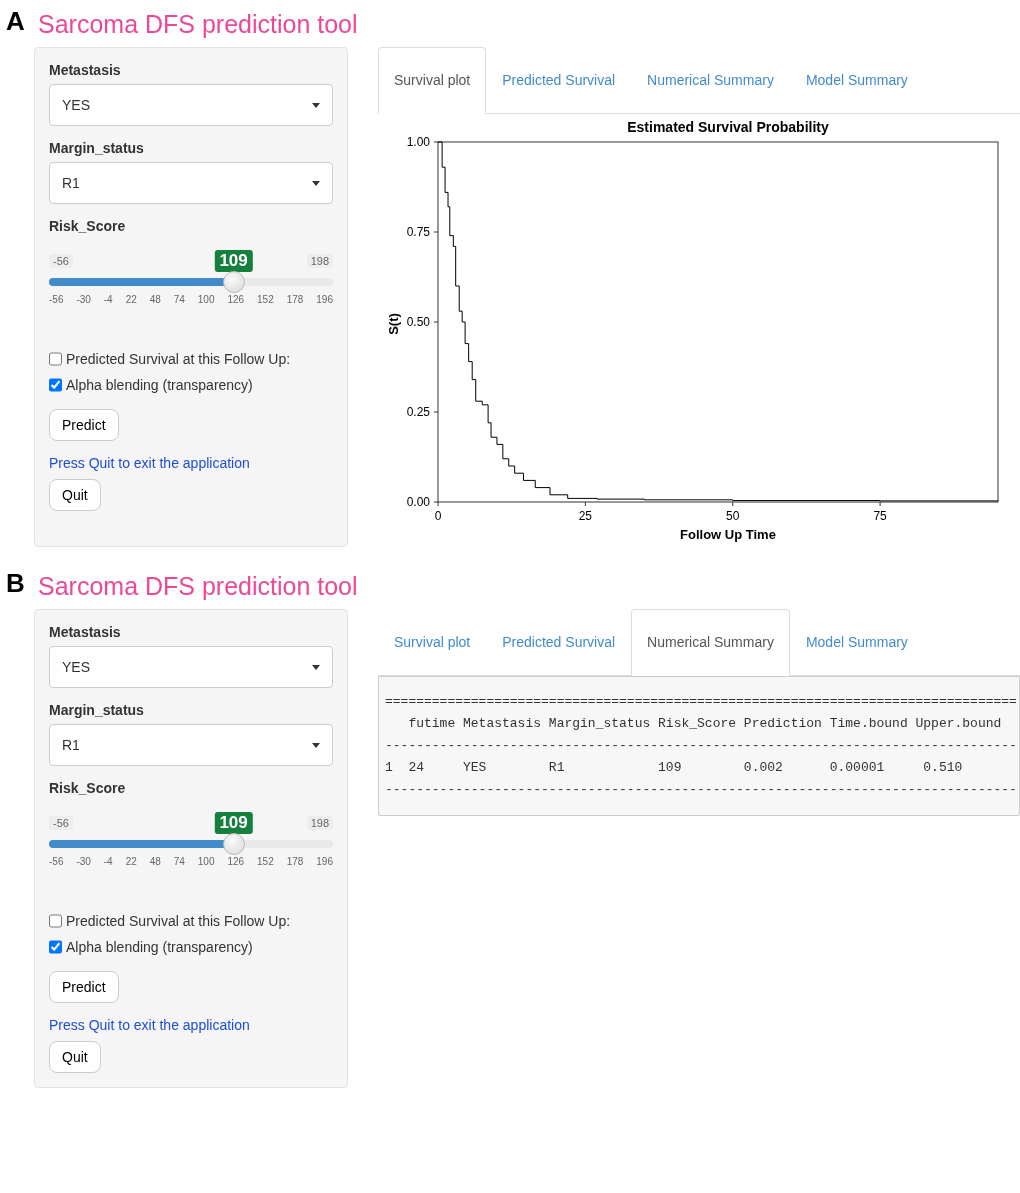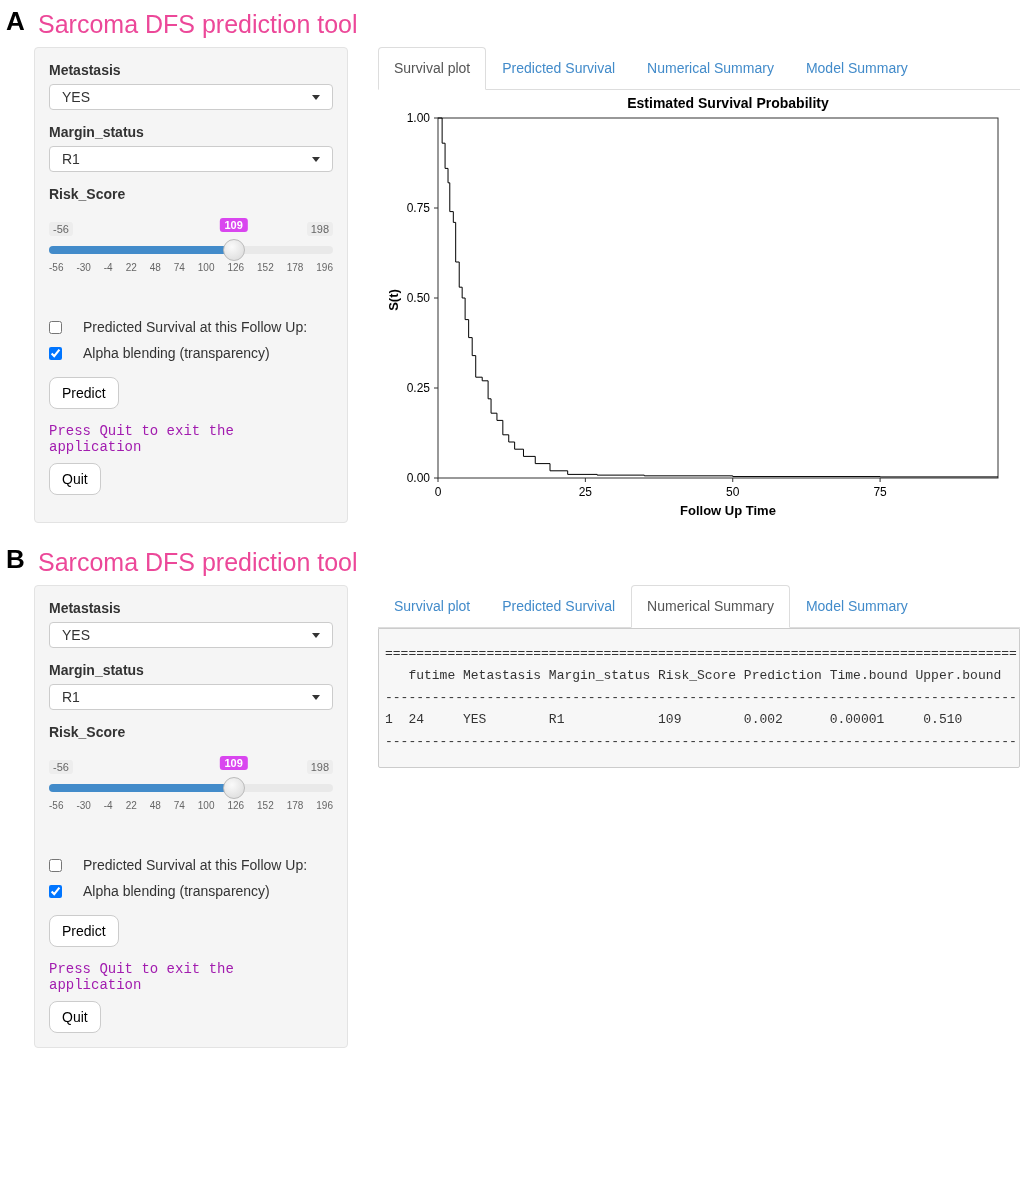--- a/index.html
+++ b/index.html
@@ -154,7 +154,7 @@
       border-bottom: 1px solid #ddd;
     }
     .tab {
-      padding: 12px 15px;
+      padding: 24px 15px;
       color: #428bca;
       cursor: pointer;
       font-size: 14px;

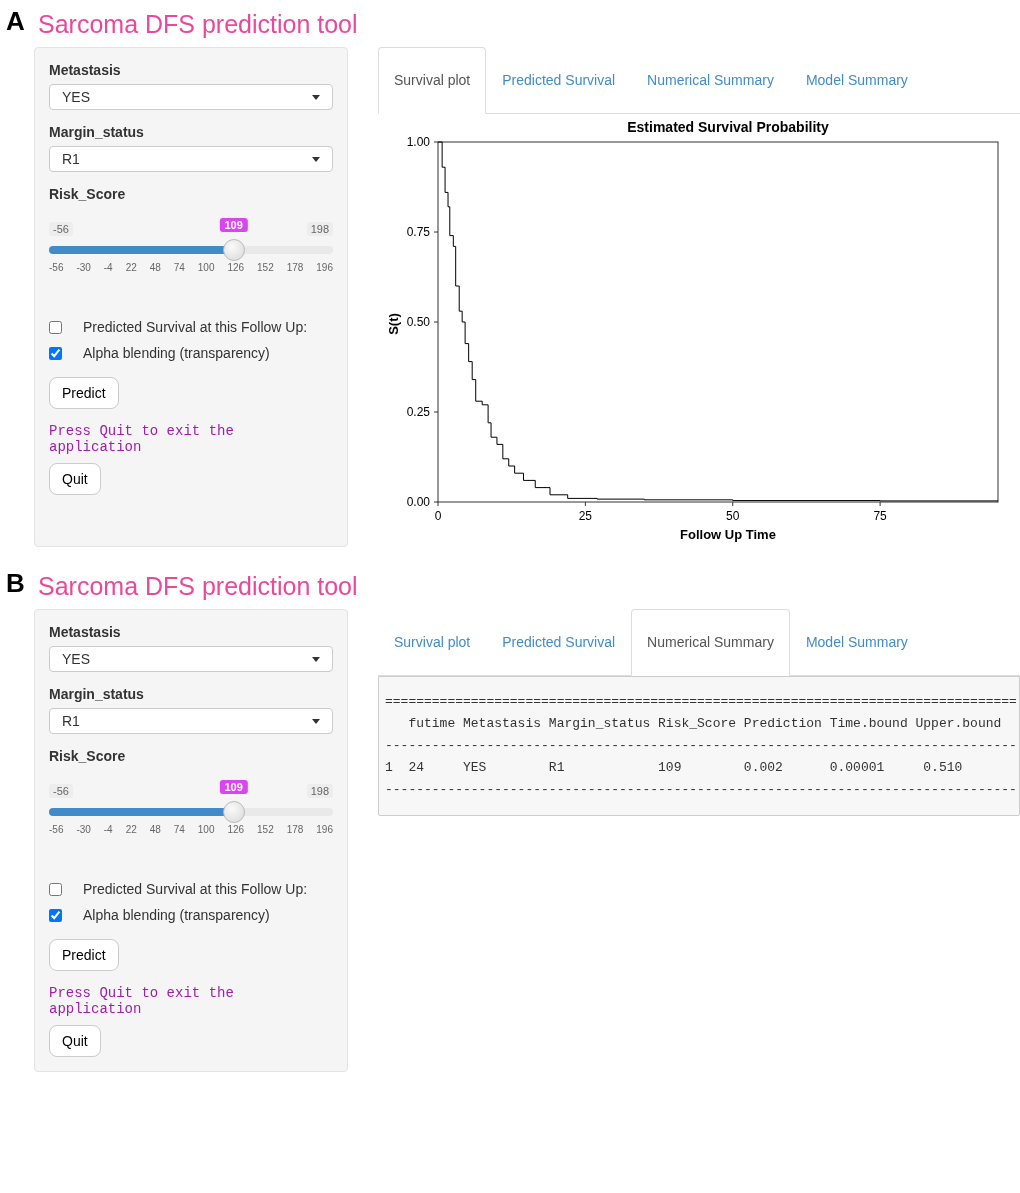--- a/index.html
+++ b/index.html
@@ -54,7 +54,7 @@
       background: #fff;
       border: 1px solid #ccc;
       border-radius: 4px;
-      padding: 4px 12px;
+      padding: 12px 12px;
       font-size: 14px;
       cursor: pointer;
       margin-bottom: 14px;

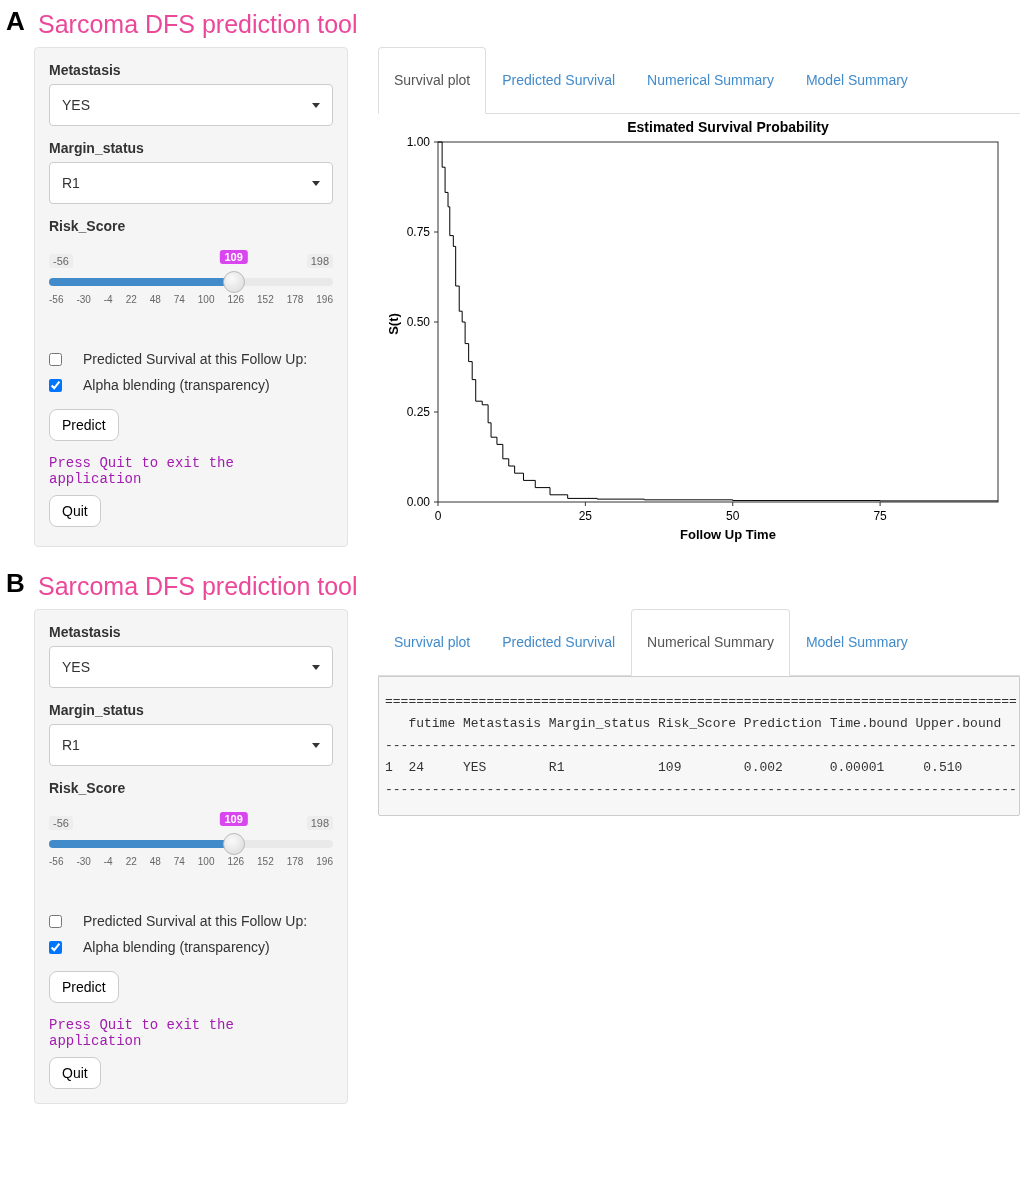--- a/index.html
+++ b/index.html
@@ -110,9 +110,9 @@
       position: absolute;
       top: -18px;
       transform: translateX(-50%);
-      background: #d946ef;
+      background: #15803d;
       color: #fff;
-      font-size: 11px;
+      font-size: 17px;
       font-weight:700;
       padding: 1px 5px;
       border-radius: 3px;

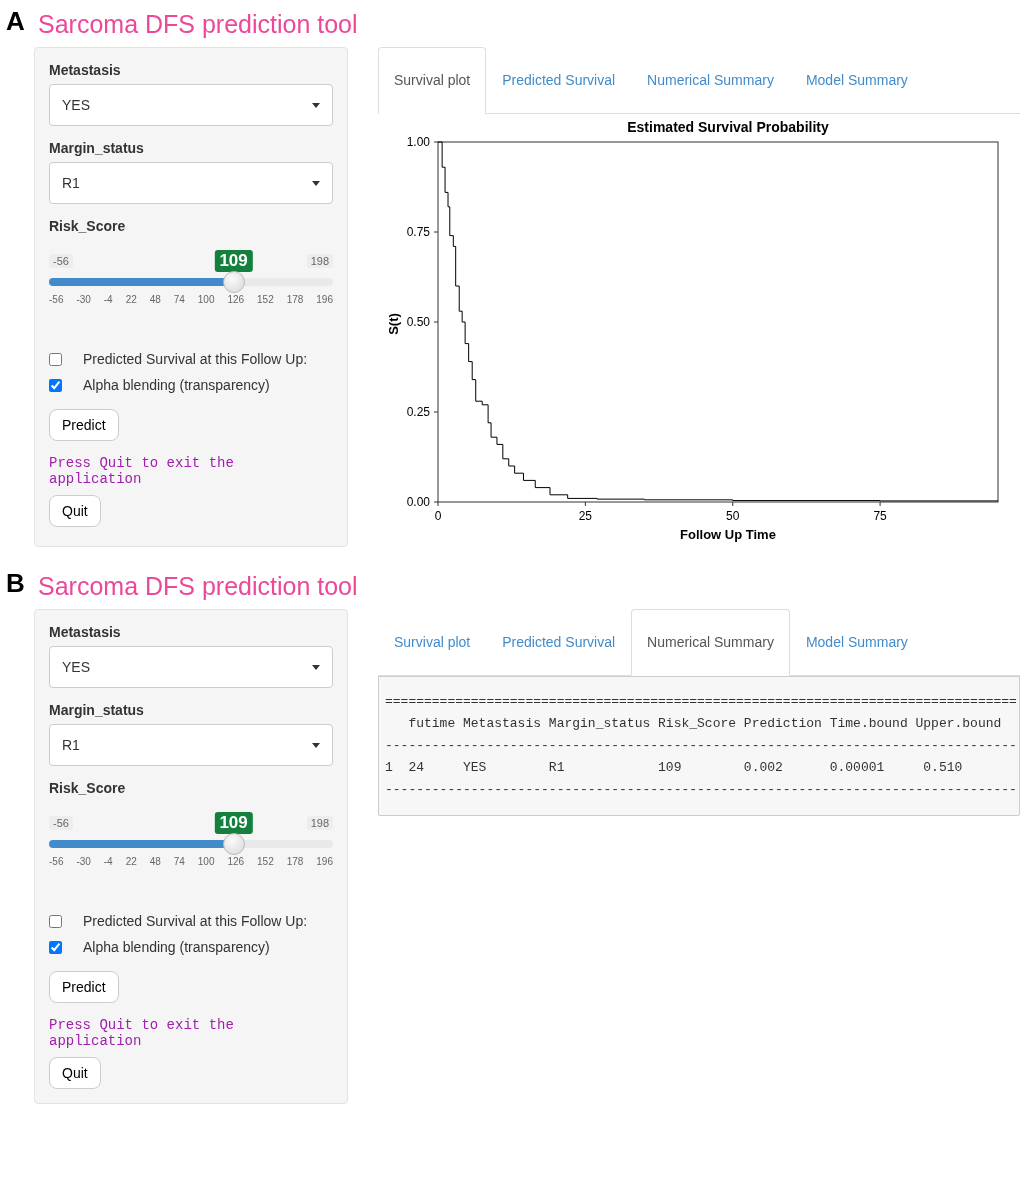--- a/index.html
+++ b/index.html
@@ -126,8 +126,7 @@
     }
     .checkbox-row {
       display: flex;
-      align-items: center;
-      gap: 21px;
+      gap: 4px;
       margin-bottom: 10px;
       color: #333;
       font-size: 14px;

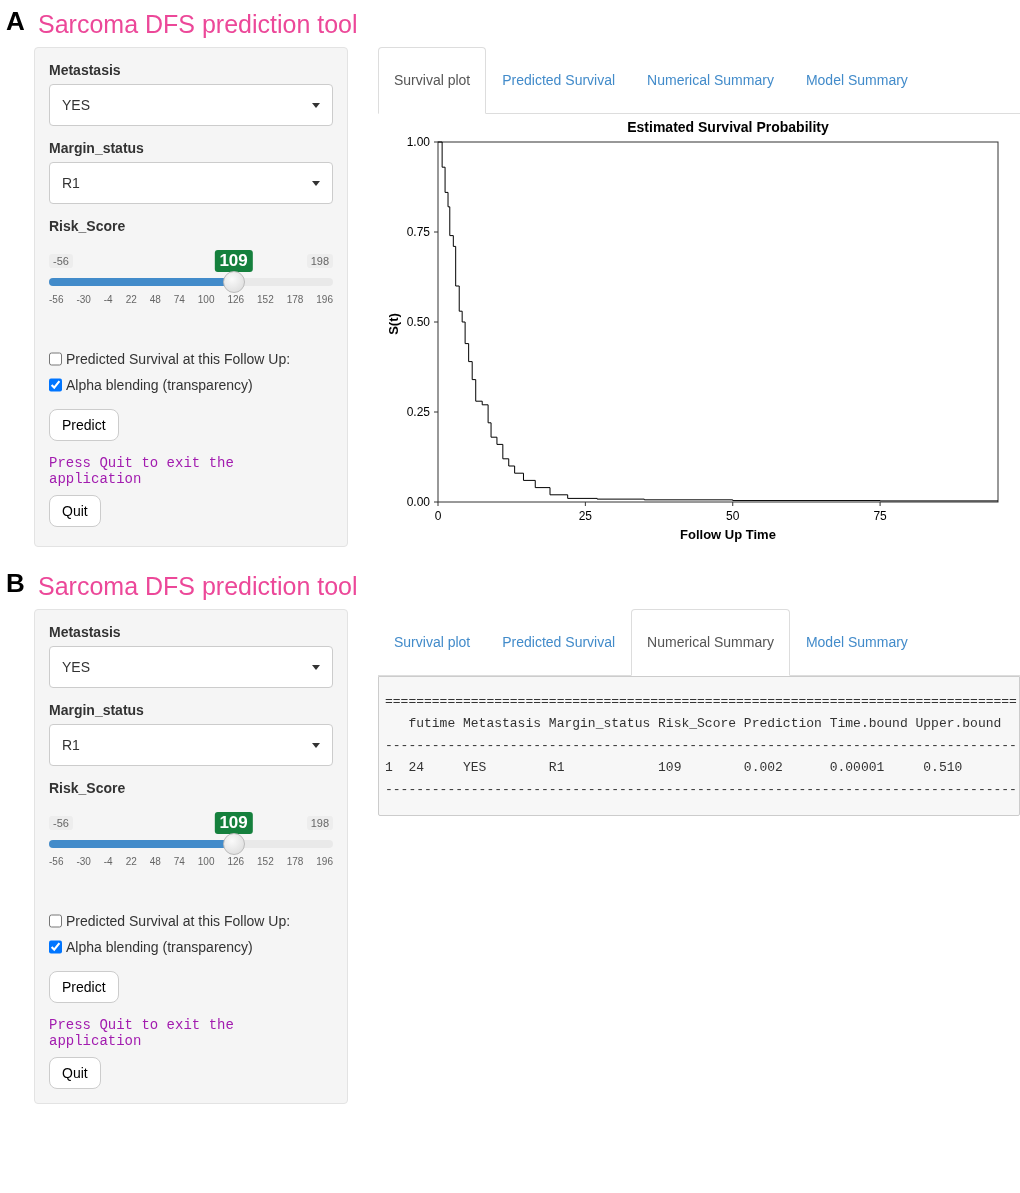--- a/index.html
+++ b/index.html
@@ -142,10 +142,9 @@
       cursor: pointer;
     }
     .help-text {
-      color: #a21caf;
+      color: #1d4ed8;
       font-size: 14px;
       margin: 14px 0 8px 0;
-      font-family: Liberation Mono, monospace;
     }
     .main-pane { flex: 1; min-width: 0; }
     .tabs {

